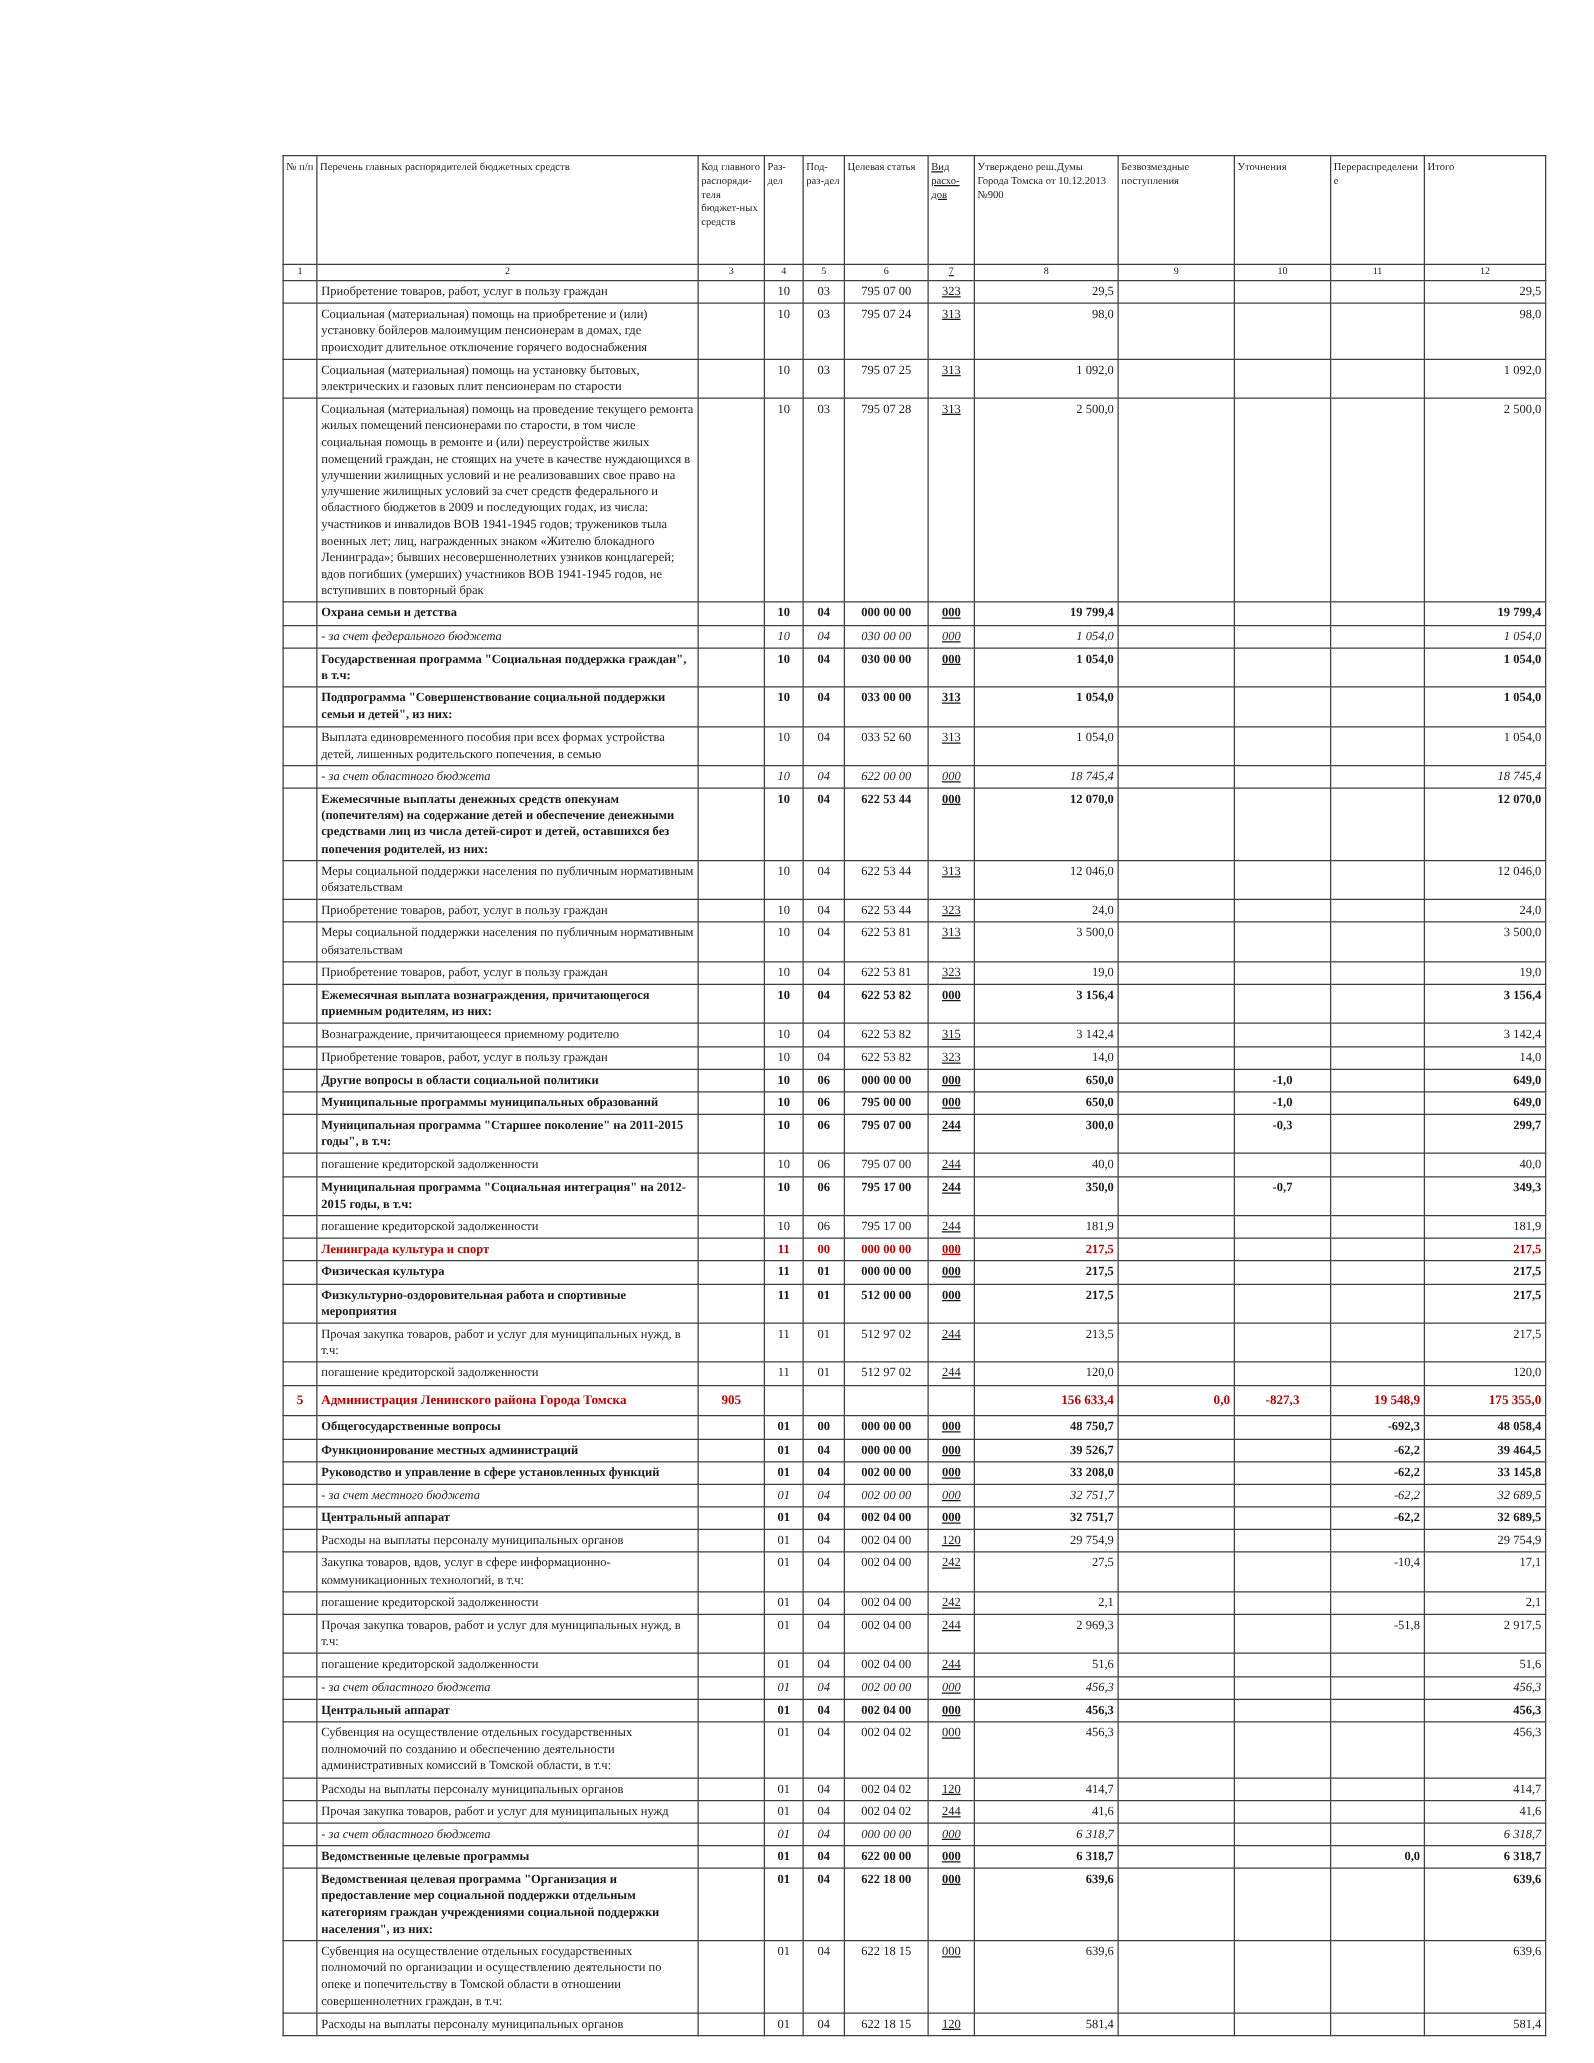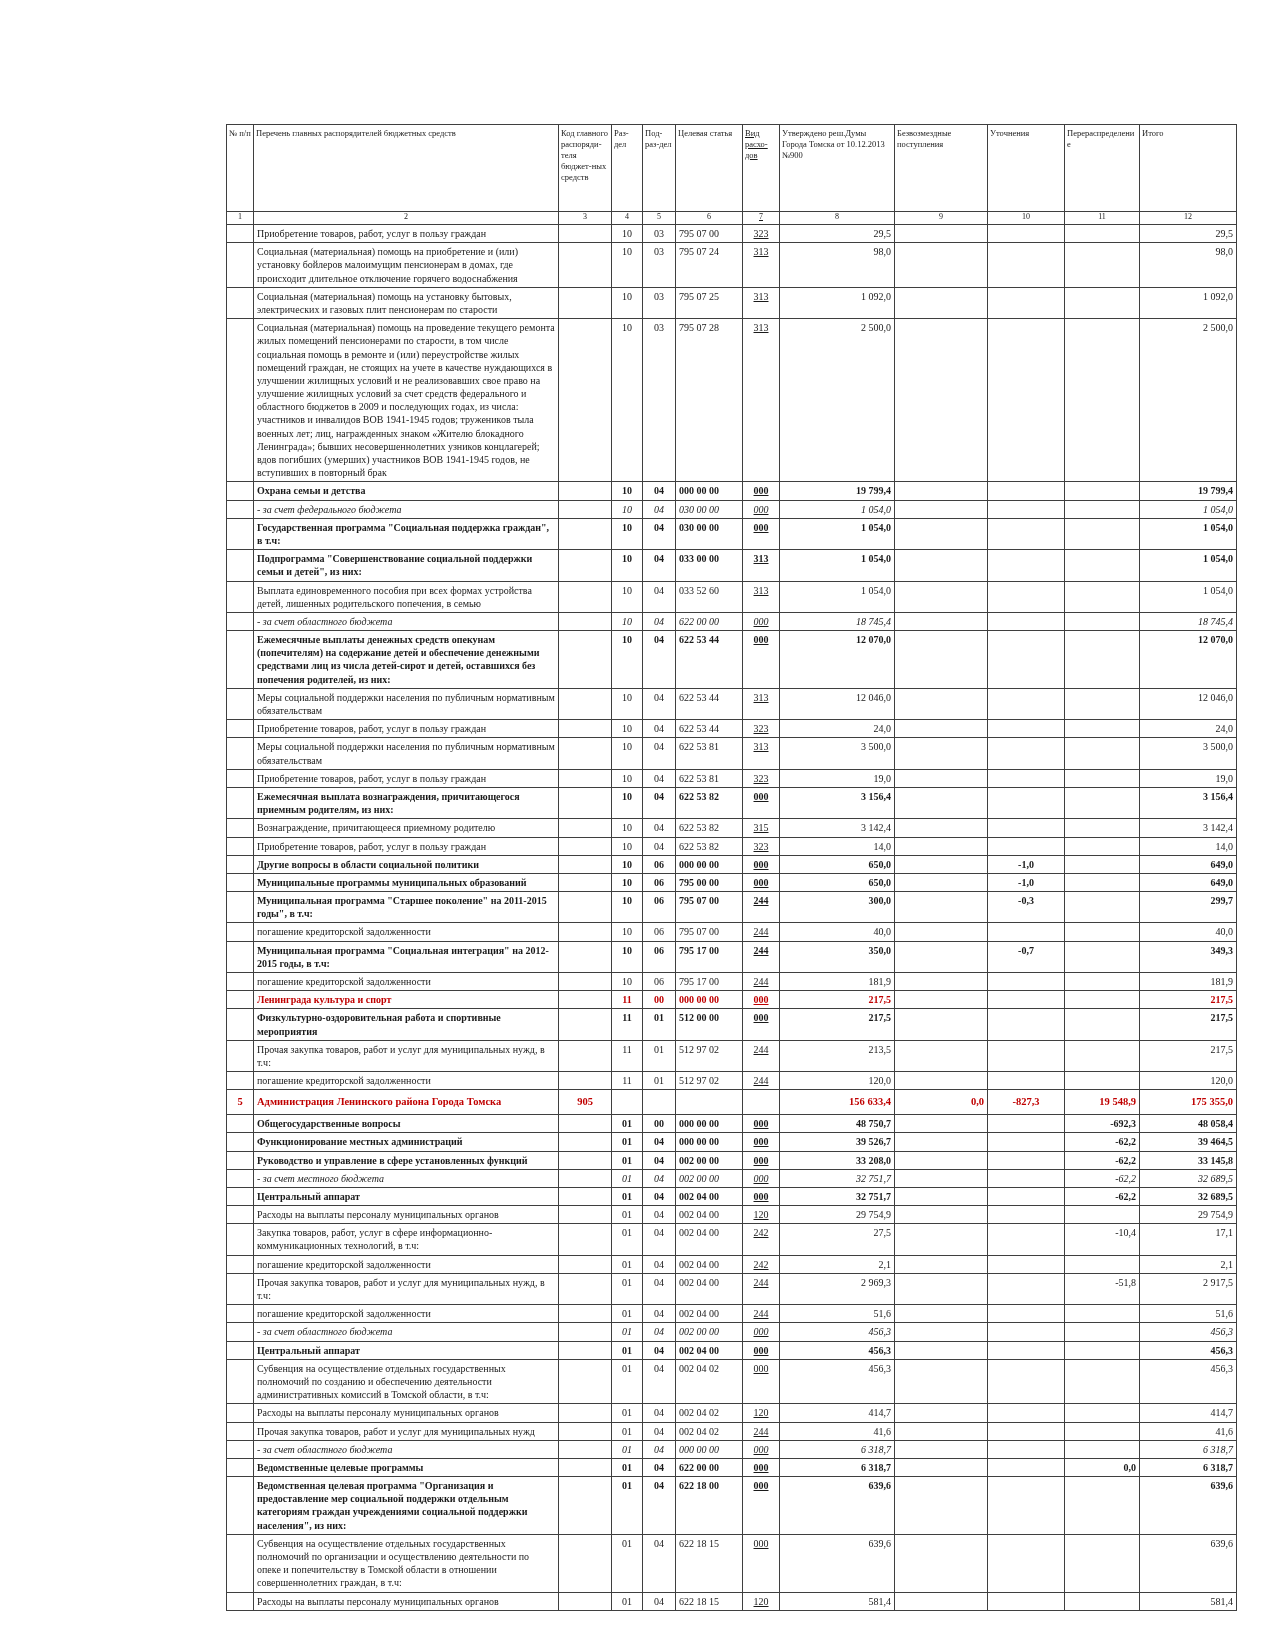--- a/index.html
+++ b/index.html
@@ -18,7 +18,7 @@
   .col-code{width:48px;text-align:center;}
   .col-razdel{width:26px;text-align:center;}
   .col-podrazdel{width:28px;text-align:center;}
-  .col-target{width:62px;}
+  .col-target{width:62px;text-align:center;}
   .col-vid{width:32px;text-align:center;text-decoration:underline;}
   .col-approved{width:110px;text-align:right;}
   .col-grant{width:88px;text-align:right;}

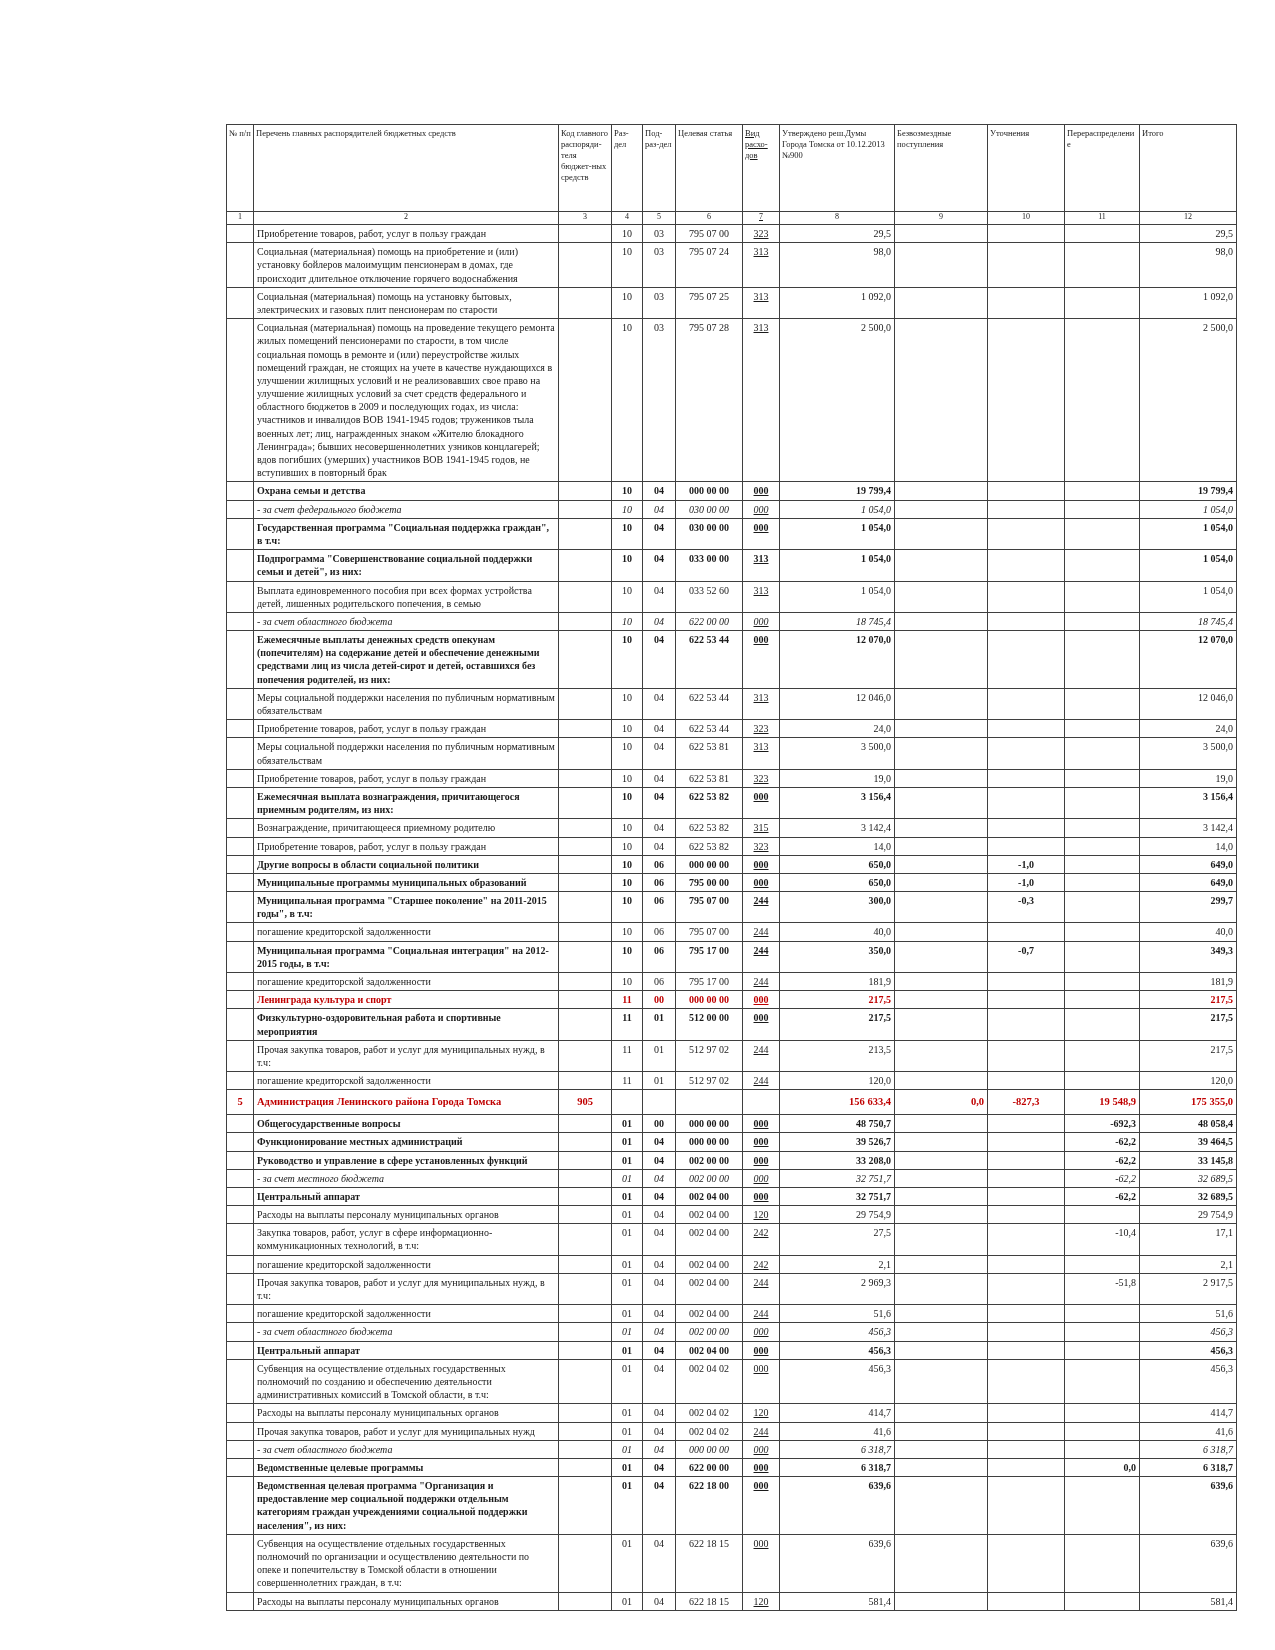--- a/index.html
+++ b/index.html
@@ -418,6 +418,20 @@
         </tr>
         <tr class="row-bold">
           <td class="col-num"></td>
+          <td class="col-name">Физическая культура</td>
+          <td class="col-code"></td>
+          <td class="col-razdel">11</td>
+          <td class="col-podrazdel">01</td>
+          <td class="col-target">000 00 00</td>
+          <td class="col-vid">000</td>
+          <td class="col-approved">217,5</td>
+          <td class="col-grant"></td>
+          <td class="col-clarify"></td>
+          <td class="col-redistrib"></td>
+          <td class="col-total">217,5</td>
+        </tr>
+        <tr class="row-bold">
+          <td class="col-num"></td>
           <td class="col-name">Физкультурно-оздоровительная работа и спортивные мероприятия</td>
           <td class="col-code"></td>
           <td class="col-razdel">11</td>

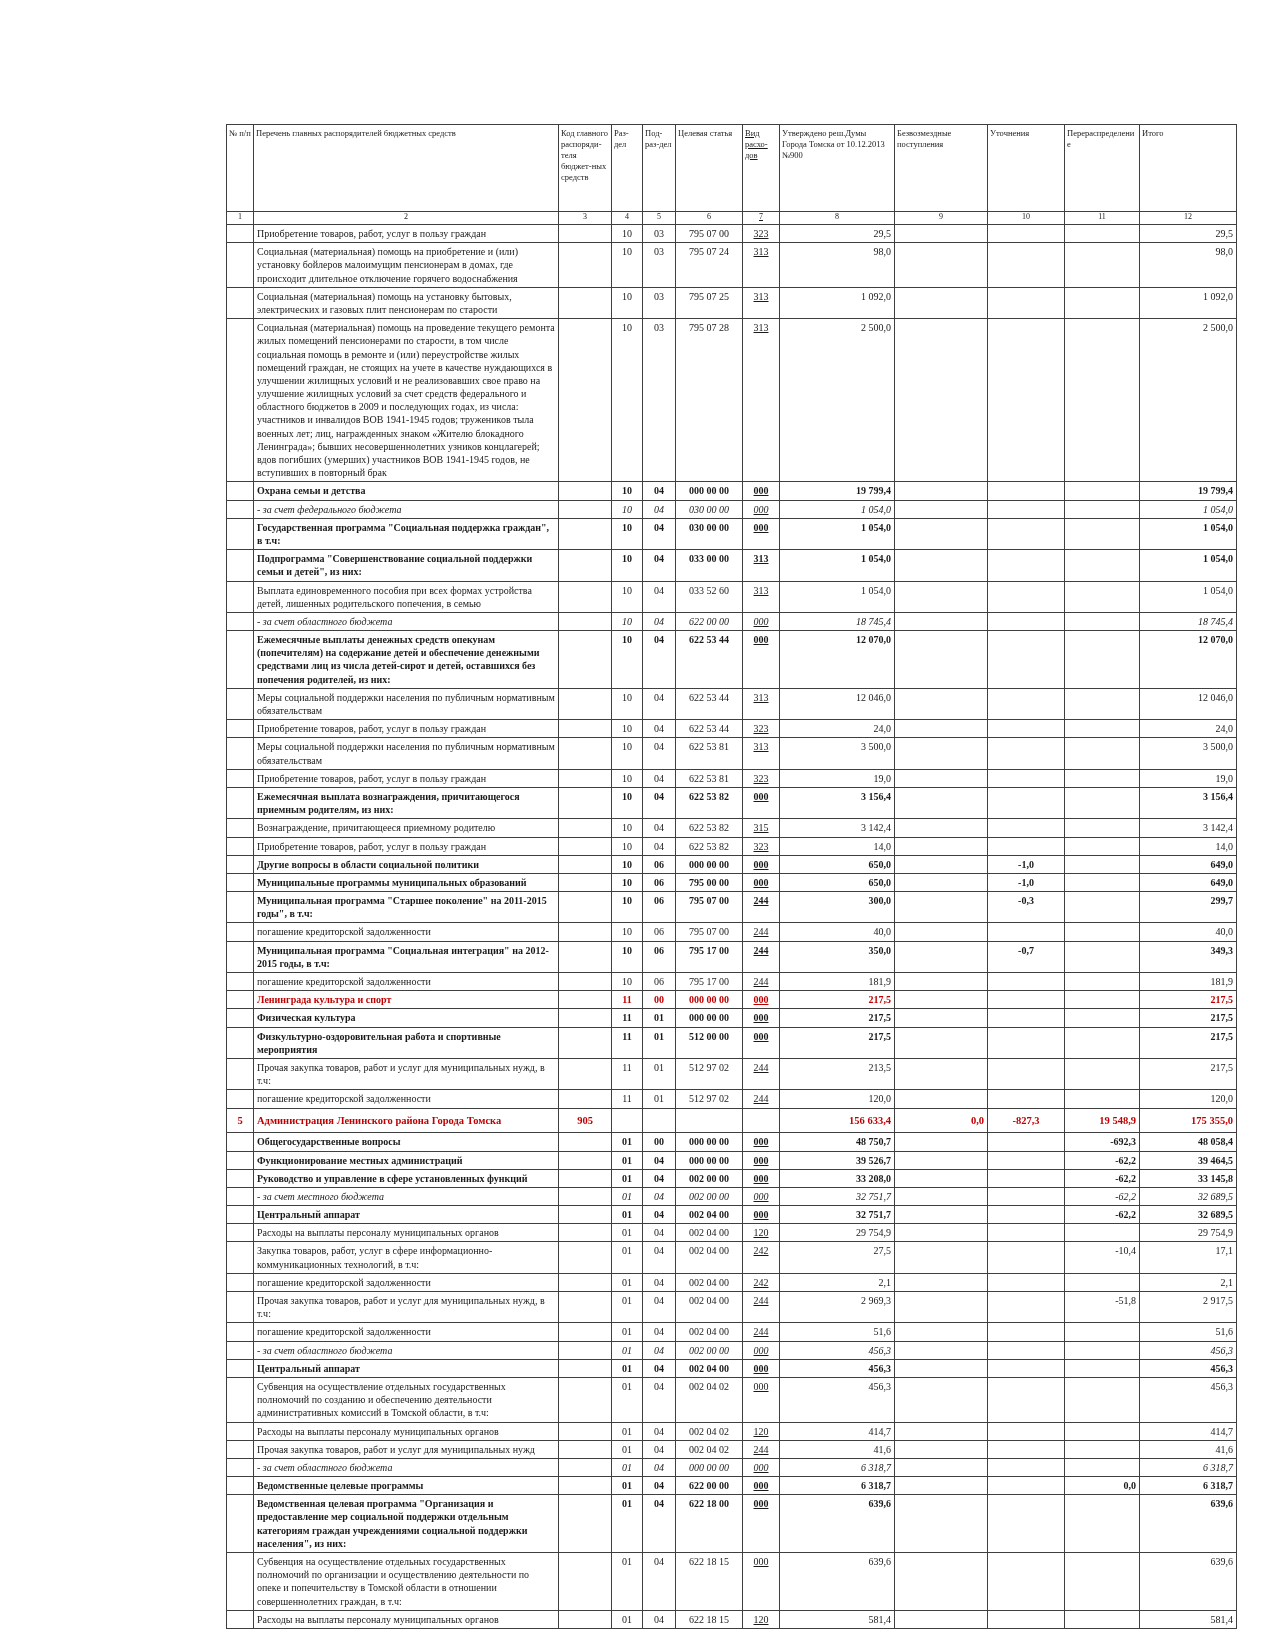--- a/index.html
+++ b/index.html
@@ -572,7 +572,7 @@
         </tr>
         <tr class="row-normal">
           <td class="col-num"></td>
-          <td class="col-name">Закупка товаров, работ, услуг в сфере информационно-коммуникационных технологий, в т.ч:</td>
+          <td class="col-name">Закупка товаров, вдов, услуг в сфере информационно-коммуникационных технологий, в т.ч:</td>
           <td class="col-code"></td>
           <td class="col-razdel">01</td>
           <td class="col-podrazdel">04</td>

